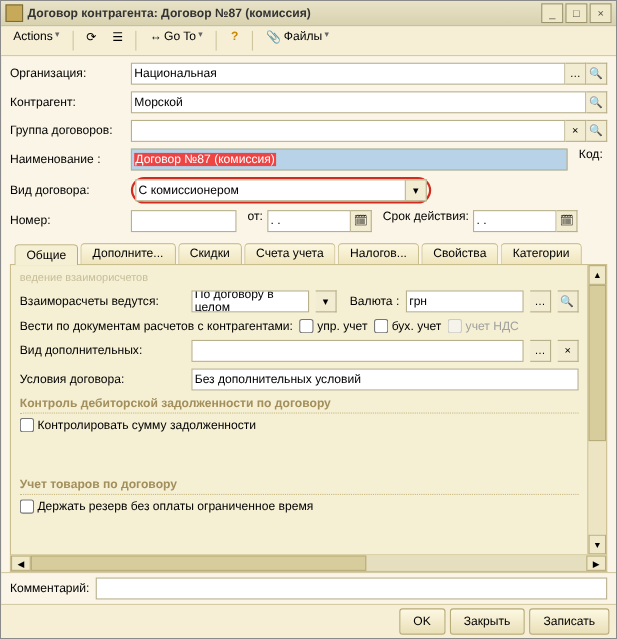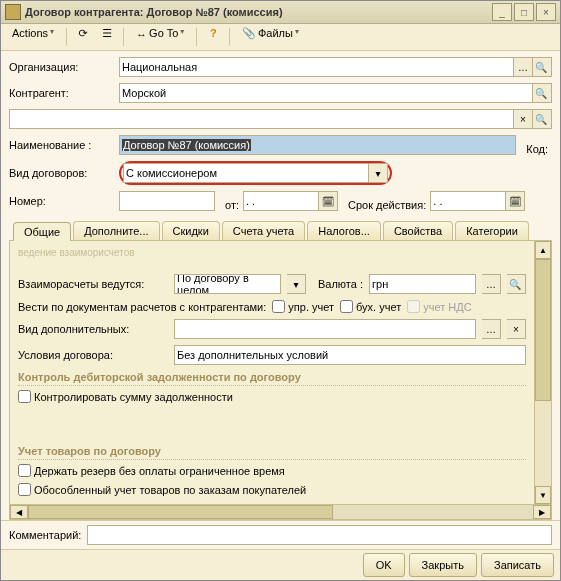--- a/index.html
+++ b/index.html
@@ -16,7 +16,7 @@
 .form{flex:1;padding:6px 8px 0 8px;display:flex;flex-direction:column;overflow:hidden}
 .row{display:flex;align-items:center;margin-bottom:6px}
 .lbl{width:110px}
-.field{flex:1;display:flex;align-items:flex-end}
+.field{flex:1;display:flex;align-items:flex-start}
 .input{flex:1;height:18px;border:1px solid #b8b08a;background:#fff;padding:0 2px;display:flex;align-items:center;overflow:hidden}
 .input.sel{background:#b8d3e8}
 .btn-s{width:18px;height:18px;border:1px solid #b8b08a;border-left:none;background:#f2ecd2;display:flex;align-items:center;justify-content:center;font-size:10px;cursor:pointer}

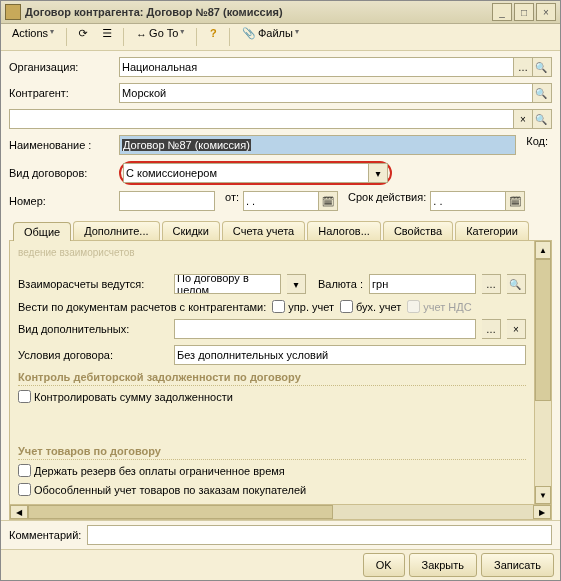--- a/index.html
+++ b/index.html
@@ -92,6 +92,7 @@
       </div>
     </div>
     <div class="row">
+      <div class="lbl">Группа договоров:</div>
       <div class="field">
         <div class="input">
             <span></span>

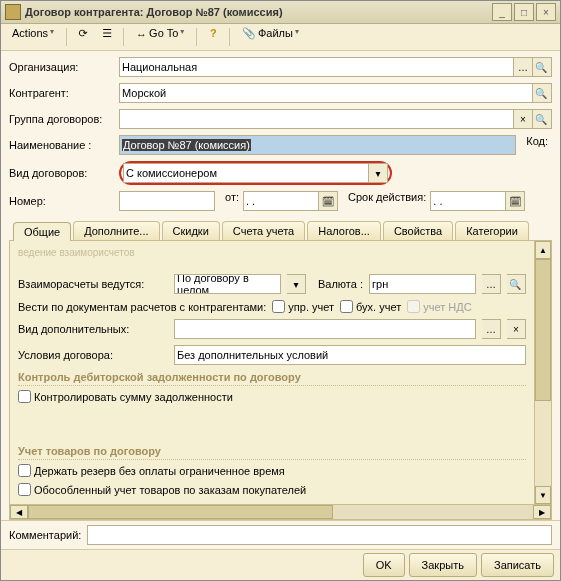--- a/index.html
+++ b/index.html
@@ -105,7 +105,7 @@
       <div class="lbl">Наименование :</div>
       <div class="field">
         <div class="input sel" style="flex:1">
-            <span style="background:#404040;color:#fff;padding:0 1px">Договор №87 (комиссия)</span>
+            <span style="background:#ef4444;color:#fff;padding:0 1px">Договор №87 (комиссия)</span>
           </div>
         <div class="gap"></div>
         <span>Код:</span>

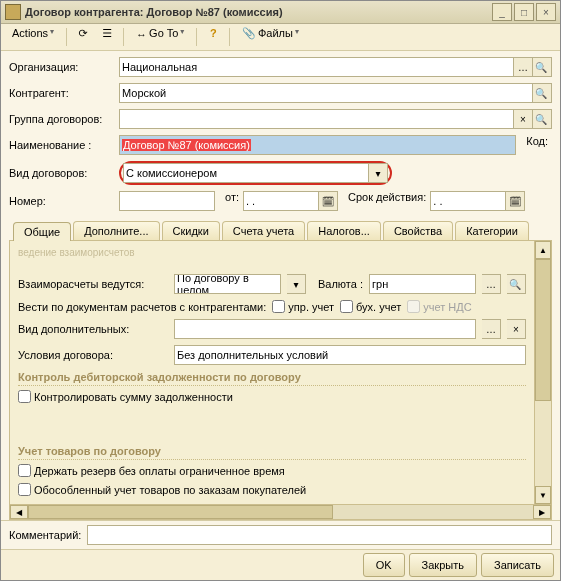--- a/index.html
+++ b/index.html
@@ -113,7 +113,7 @@
       </div>
     </div>
     <div class="row">
-      <div class="lbl">Вид договоров:</div>
+      <div class="lbl">Вид договора:</div>
       <div class="field">
         <div class="highlight-oval" style="display:flex;flex:0 0 auto">
           <div class="input" style="width:240px">

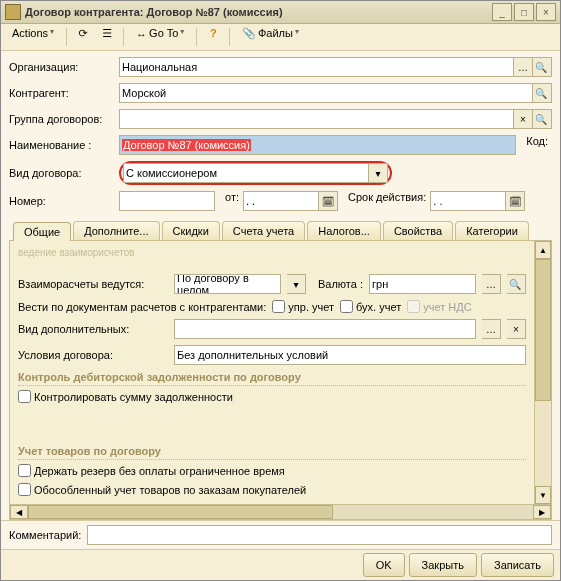--- a/index.html
+++ b/index.html
@@ -41,7 +41,7 @@
 .footer{height:30px;border-top:1px solid #d4cba4;display:flex;align-items:center;justify-content:flex-end;padding:0 6px;gap:4px;background:#f6efd6}
 .btn{height:22px;padding:0 12px;border:1px solid #b8ac7a;background:linear-gradient(#fdf8e3,#e9dfb7);border-radius:3px;cursor:pointer;display:flex;align-items:center}
 .btn.primary{font-weight:normal}
-.faded-head{color:#c7bd98;font-size:10px;margin-bottom:16px}
+.faded-head{color:#c7bd98;font-size:10px;margin-bottom:6px}
 </style>
 </head>
 <body>

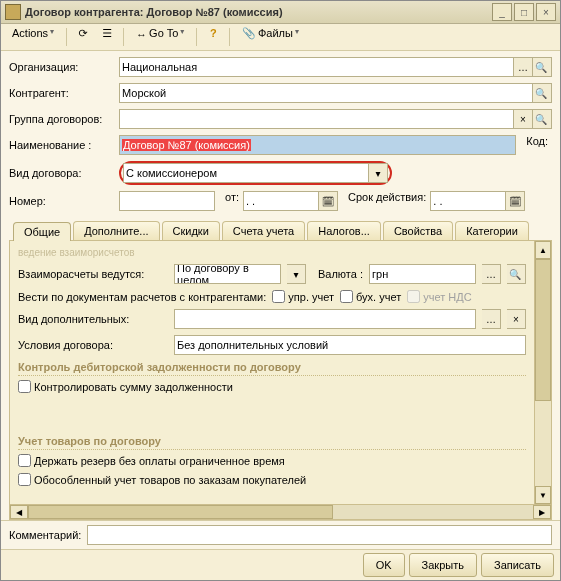--- a/index.html
+++ b/index.html
@@ -216,12 +216,6 @@
               <span>Держать резерв без оплаты ограниченное время</span>
             </label>
         </div>
-        <div class="sub-row">
-          <label class="chk">
-              <input type="checkbox" style="">
-              <span>Обособленный учет товаров по заказам покупателей</span>
-            </label>
-        </div>
       </div>
       <div class="scrollbar">
         <div class="sb-btn">▲</div>

